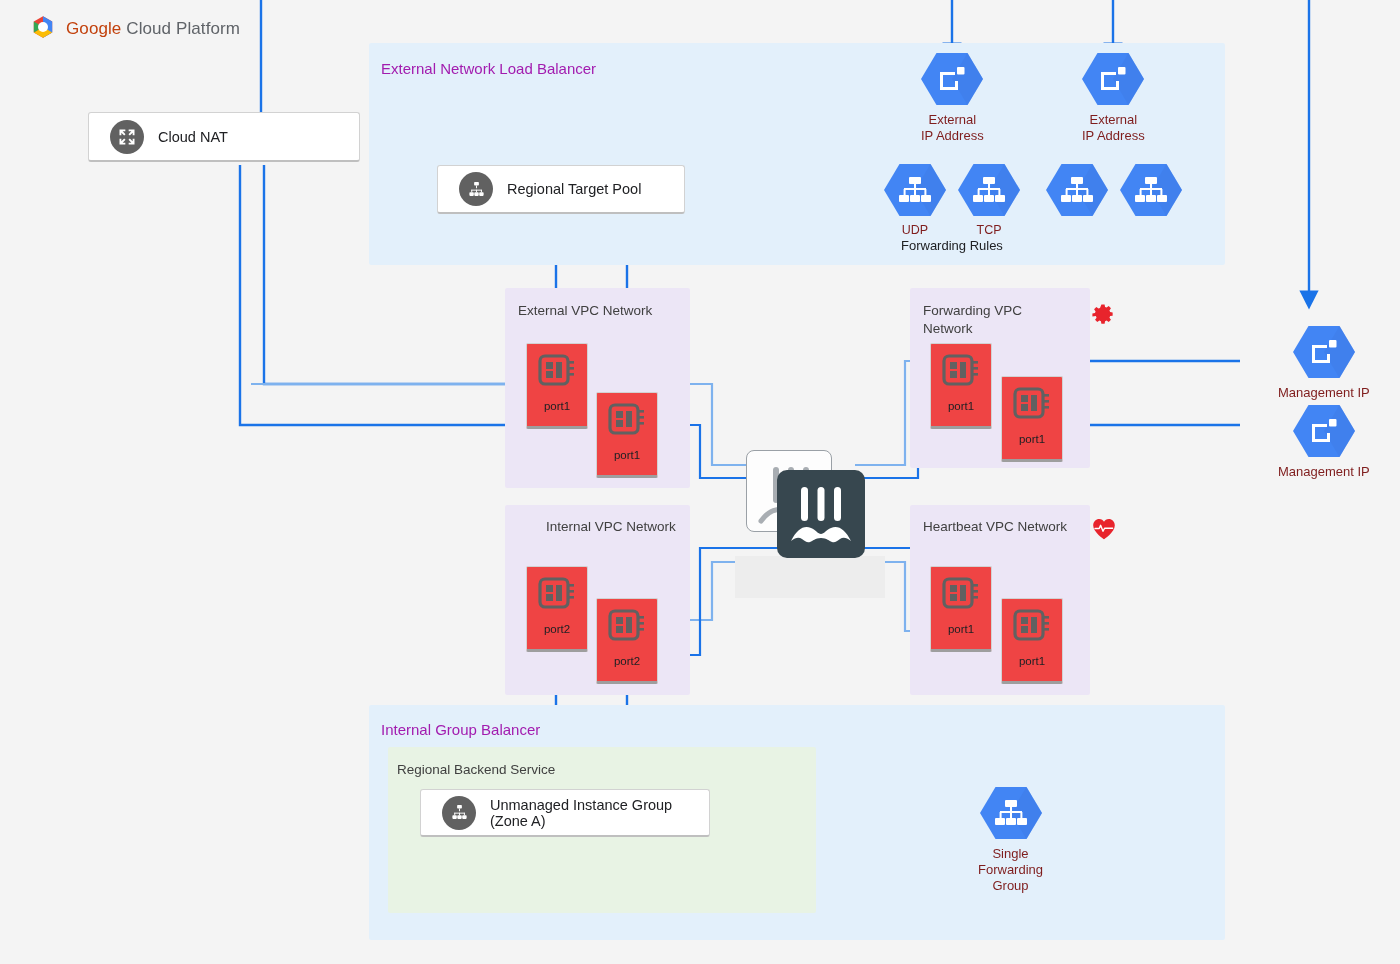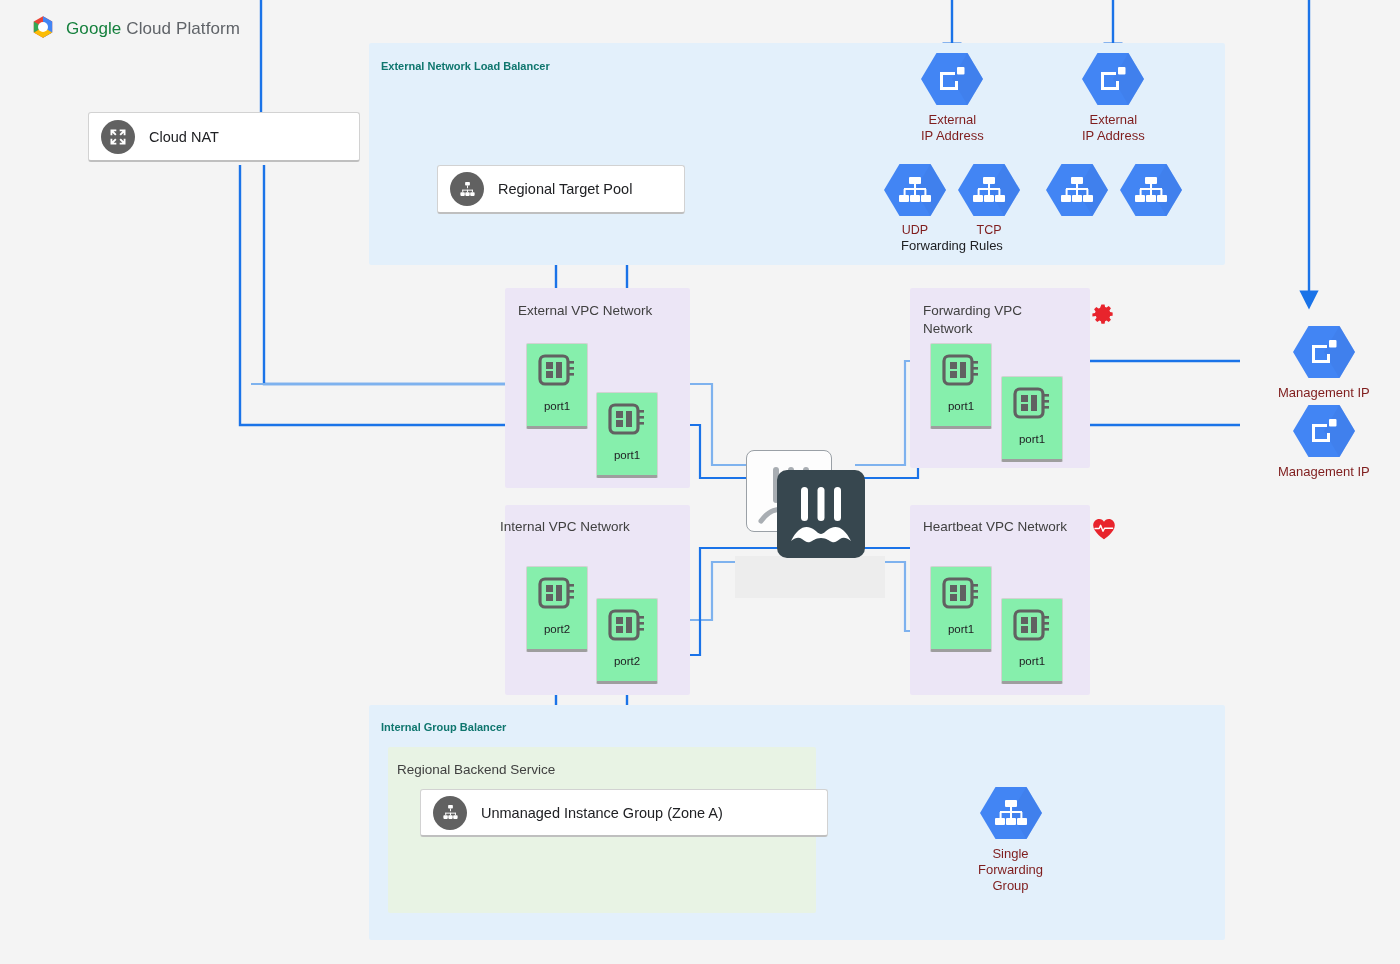--- a/index.html
+++ b/index.html
@@ -18,7 +18,7 @@
   
   .gcp-logo{left:30px;top:14px;display:flex;align-items:center;gap:10px;}
   .gcp-logo .txt{font-size:17px;color:#5f6368;letter-spacing:.1px;}
-  .gcp-logo .txt b{font-weight:400;color:#15803d;margin-top:12px;}
+  .gcp-logo .txt b{font-weight:400;color:#c2410c;margin-top:12px;}
 
   
   .panel{border-radius:2px;}

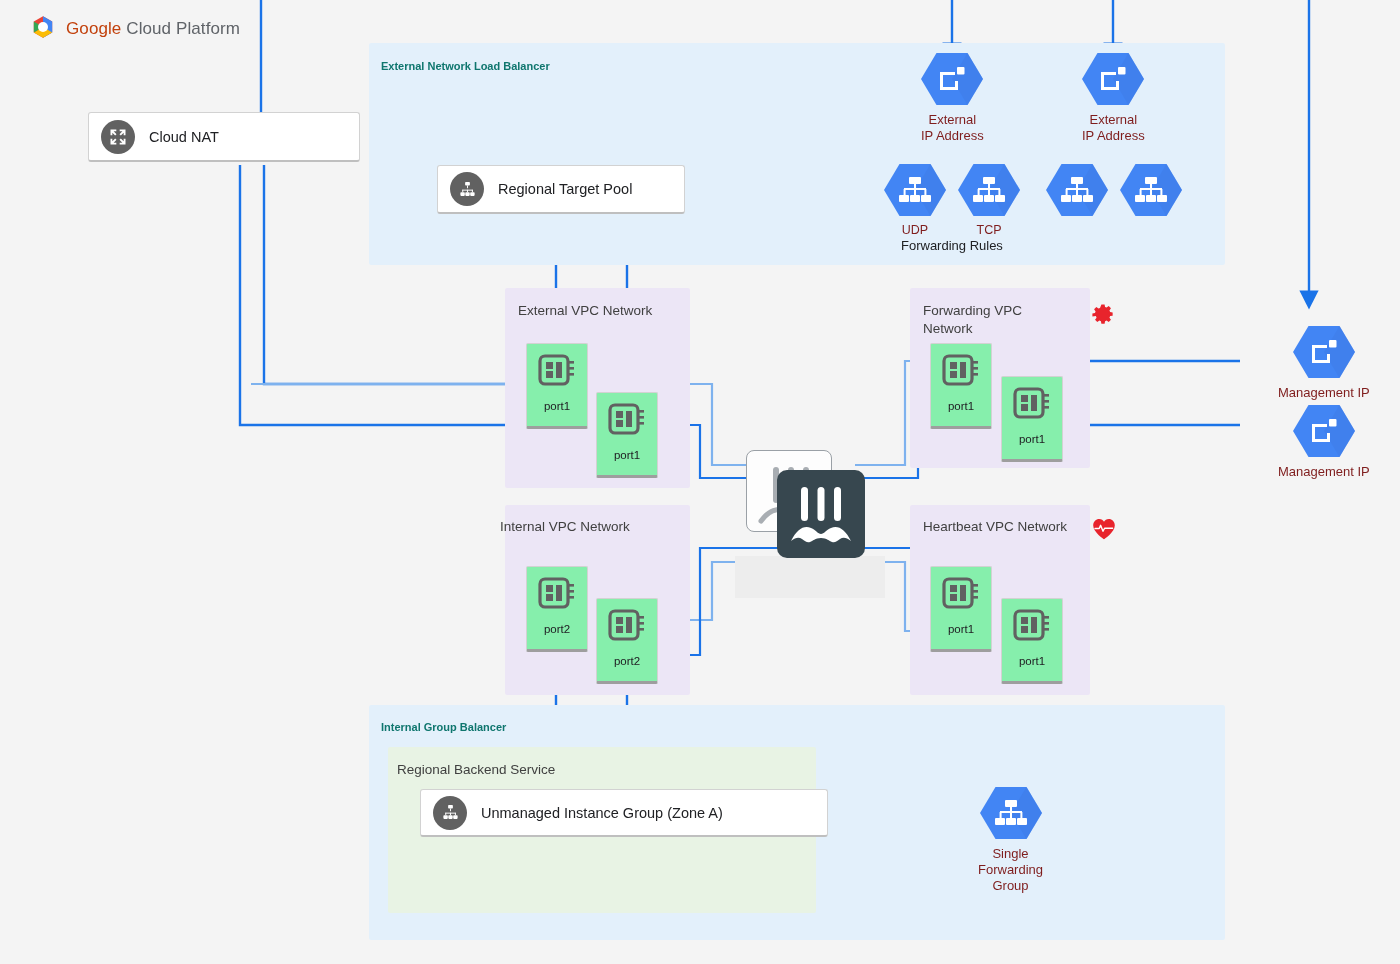--- a/index.html
+++ b/index.html
@@ -23,7 +23,7 @@
   
   .panel{border-radius:2px;}
   .panel-blue{background:#e3f0fb;}
-  .panel-title{font-size:11px;font-weight:bold;color:#0f766e;}
+  .panel-title{font-size:15px;font-weight:normal;color:#a21caf;}
   .panel-title-sm{font-size:13.5px;color:#404040;font-weight:400;}
   .panel-purple{background:#ece6f6;}
   .panel-green{background:#e8f3e4;}

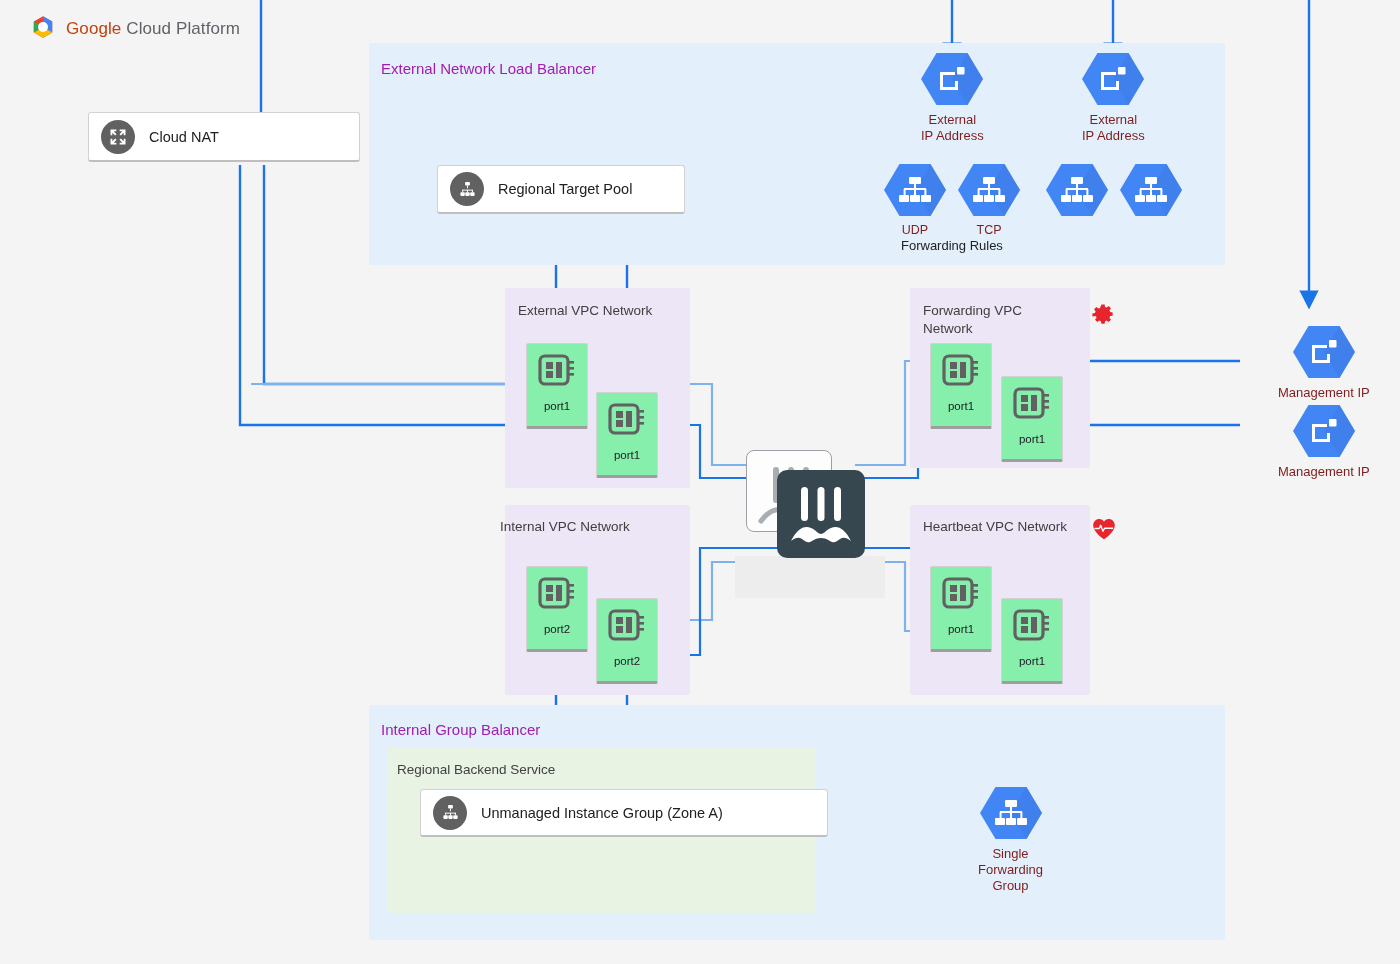--- a/index.html
+++ b/index.html
@@ -36,7 +36,7 @@
     border-radius:3px;
     display:flex;align-items:center;
     box-sizing:border-box;
-    padding-left:12px;
+    padding-left:21px;
     gap:14px;
   }
   .card .label{font-size:14.5px;color:#202124;}

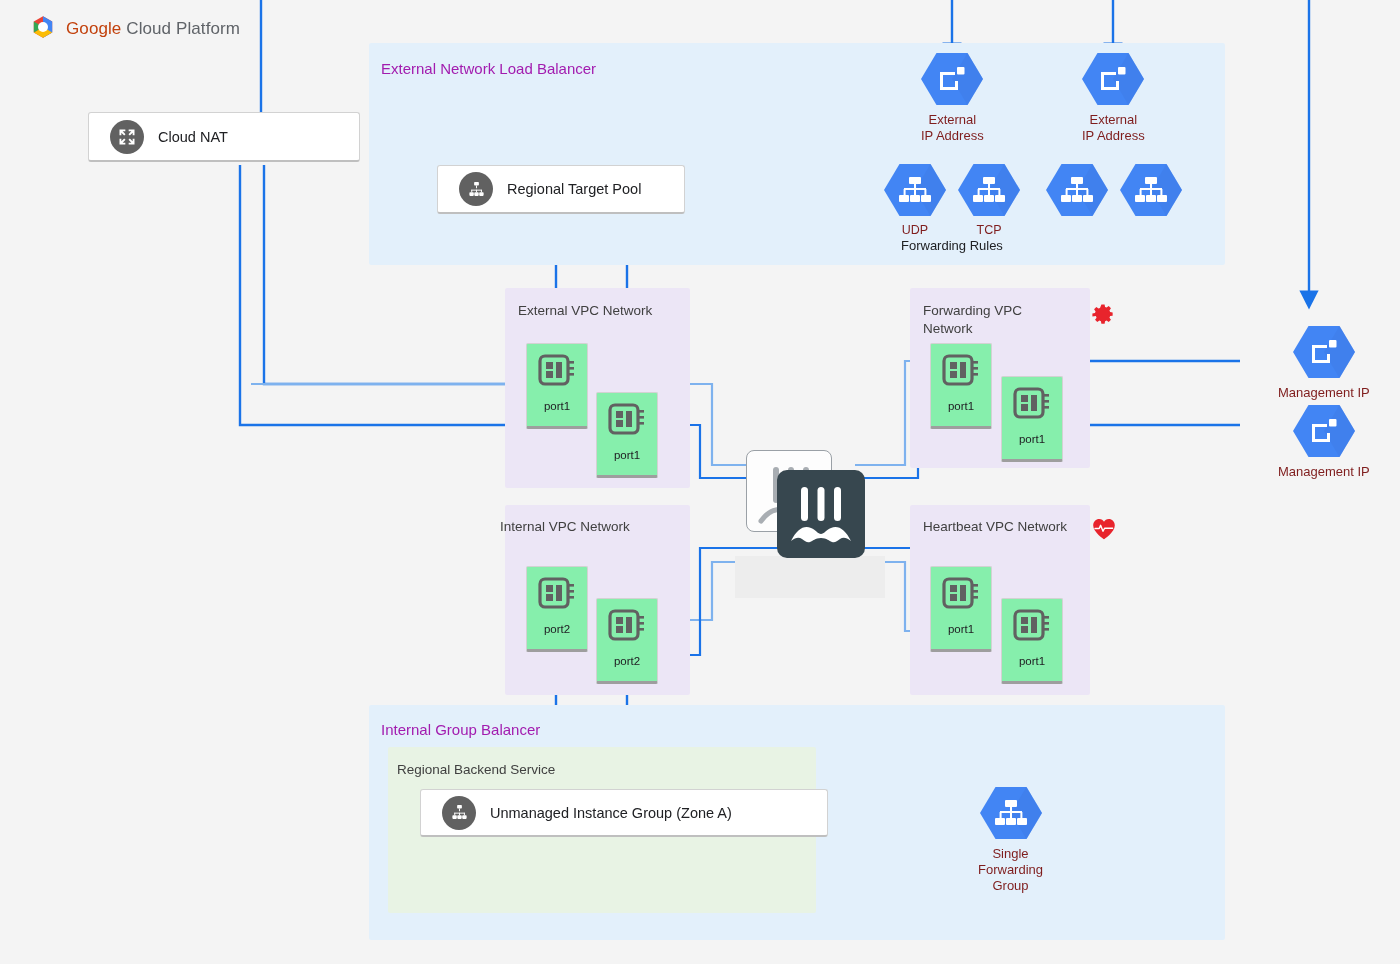--- a/index.html
+++ b/index.html
@@ -62,7 +62,7 @@
   .port{
     position:absolute;
     width:62px;height:86px;
-    background:#86efac;
+    background:#ef4444;
     border:1px solid #d2d2d2;
     border-bottom:3px solid #9e9e9e;
     border-radius:2px;

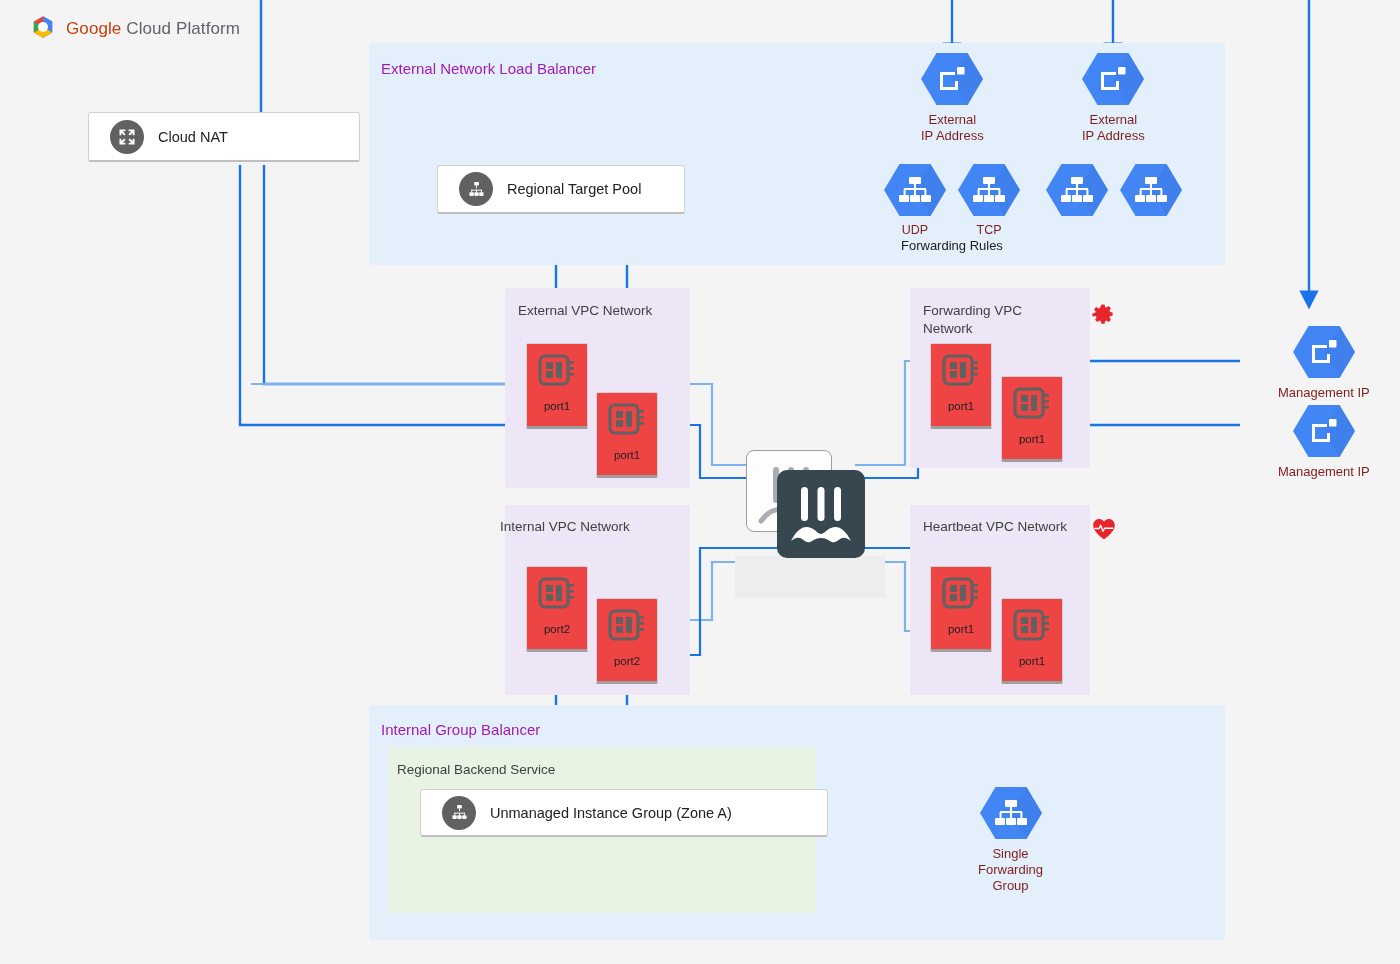--- a/index.html
+++ b/index.html
@@ -373,7 +373,7 @@
   </div>
 
   <div class="abs panel panel-purple" style="left:505px;top:505px;width:185px;height:190px;"></div>
-  <div class="abs panel-title-sm" style="left:500px;top:519px;">Internal VPC Network</div>
+  <div class="abs panel-title-sm" style="left:546px;top:519px;">Internal VPC Network</div>
   <div class="port" style="left:526px;top:566px;">
     <span>
       <svg width="40" height="38" viewBox="0 0 40 38">

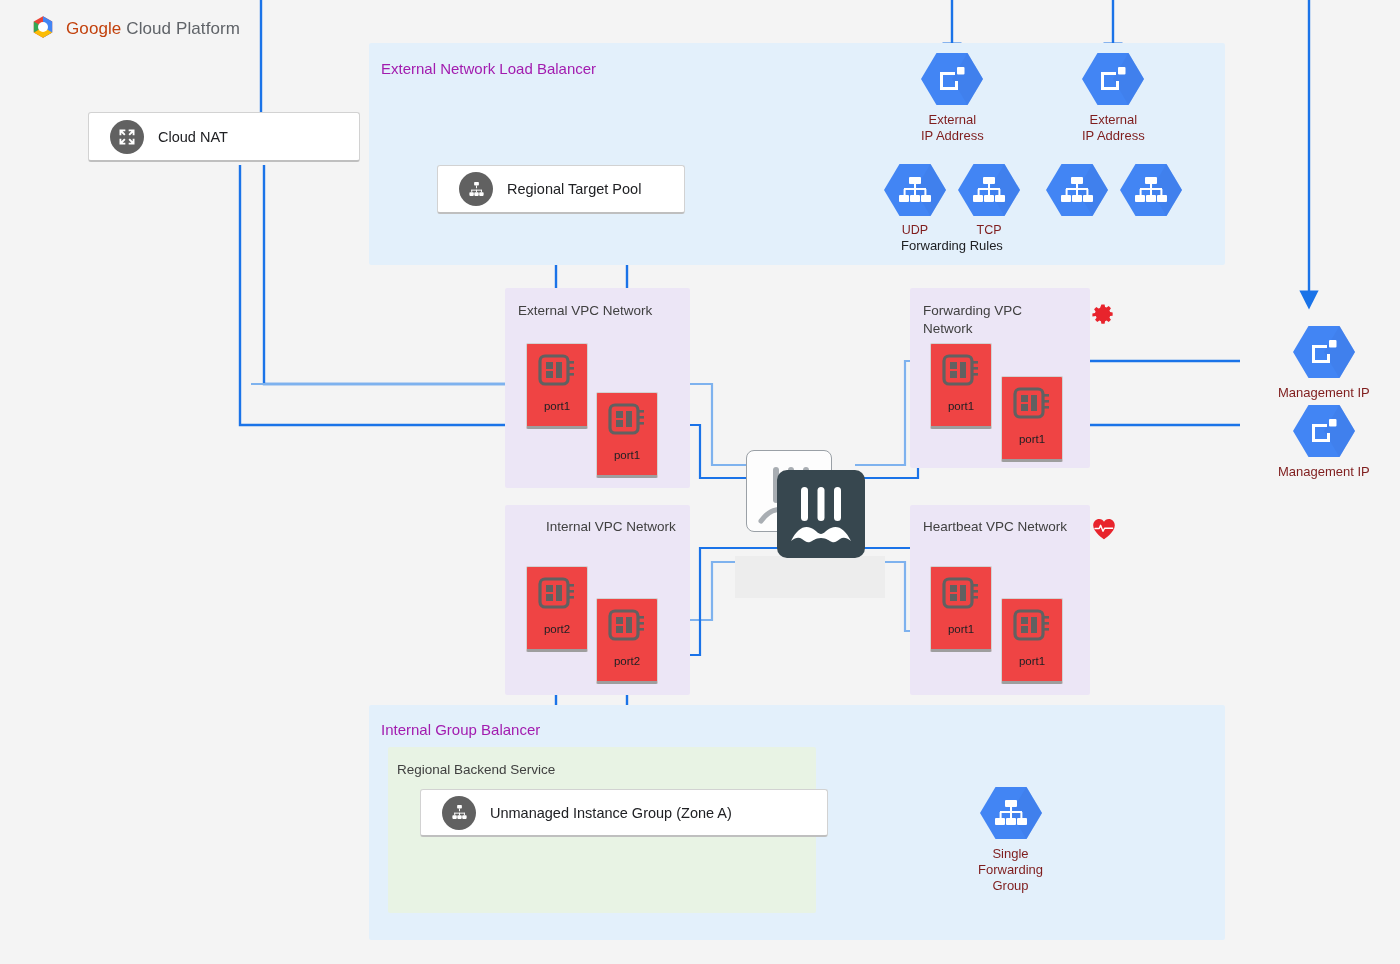--- a/index.html
+++ b/index.html
@@ -493,7 +493,7 @@
   <div class="abs panel panel-green" style="left:388px;top:747px;width:428px;height:166px;"></div>
   <div class="abs panel-title-sm" style="left:397px;top:762px;">Regional Backend Service</div>
 
-  <div class="abs card" style="left:420px;top:789px;width:408px;height:48px;">
+  <div class="abs card" style="left:420px;top:789px;width:290px;height:48px;">
     <span class="circ-icon">
       <svg width="19" height="19" viewBox="0 0 24 24" fill="#fff">
         <rect x="9" y="2.5" width="6" height="4.6" rx="1"></rect>

